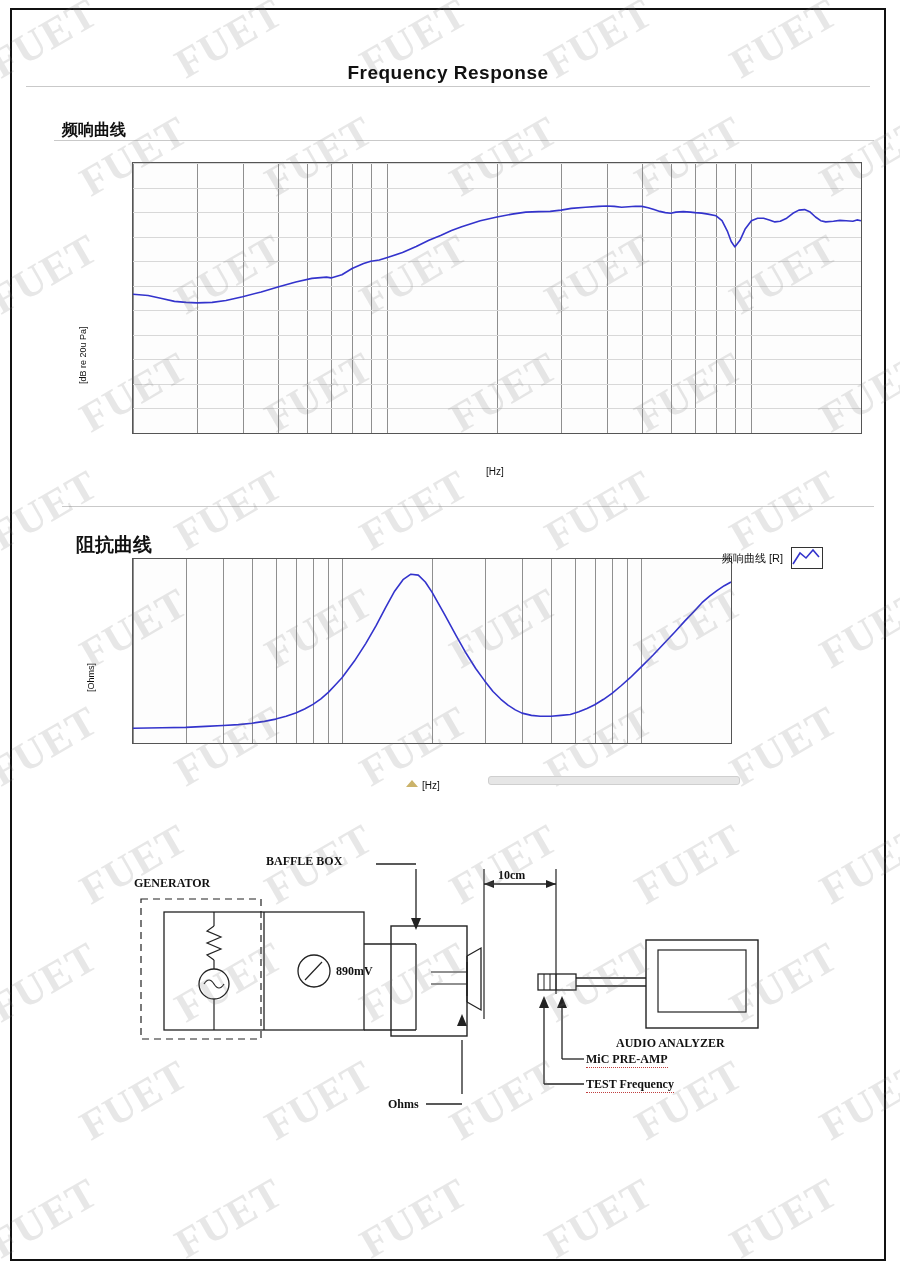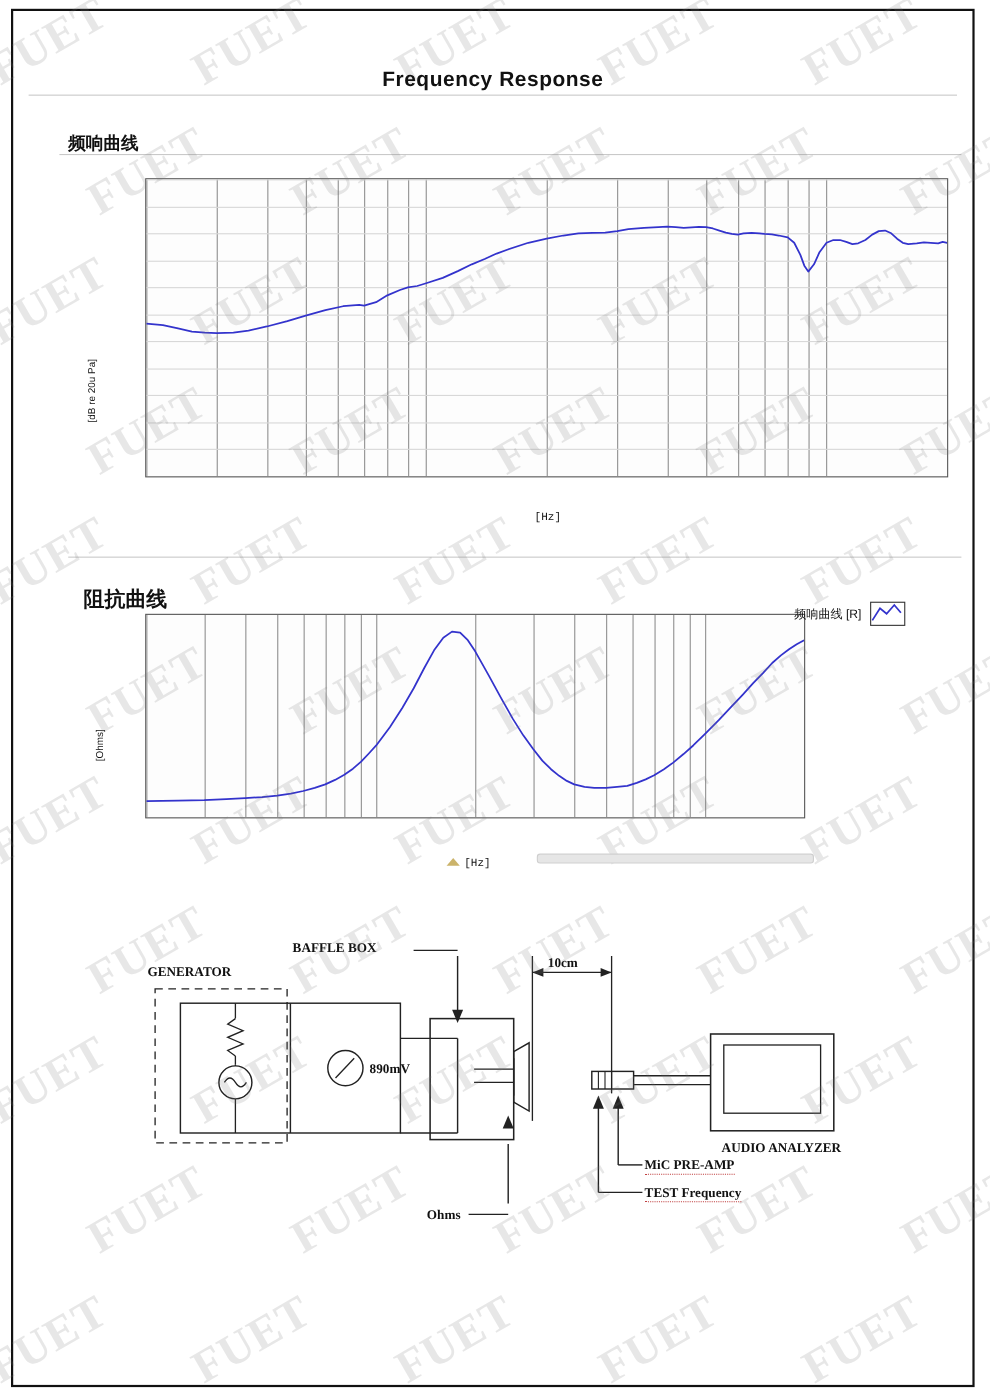--- a/index.html
+++ b/index.html
@@ -28,7 +28,7 @@
   .ytickmark{position:absolute;right:100%;width:4px;height:1px;background:#333;}
   .yaxis-title{position:absolute;font-family:"Liberation Sans",sans-serif;font-size:9px;color:#111;
                transform:rotate(-90deg);transform-origin:left top;white-space:nowrap;}
-  .xaxis-title{position:absolute;font-family:Liberation Mono, monospace;font-size:10px;color:#111;white-space:nowrap;}
+  .xaxis-title{position:absolute;font-family:Liberation Sans, sans-serif;font-size:10px;color:#111;white-space:nowrap;}
   svg.curve{position:absolute;left:0;top:0;overflow:visible;}
 
   .legend{position:absolute;display:flex;align-items:center;gap:8px;font-size:11px;color:#111;z-index:6;}

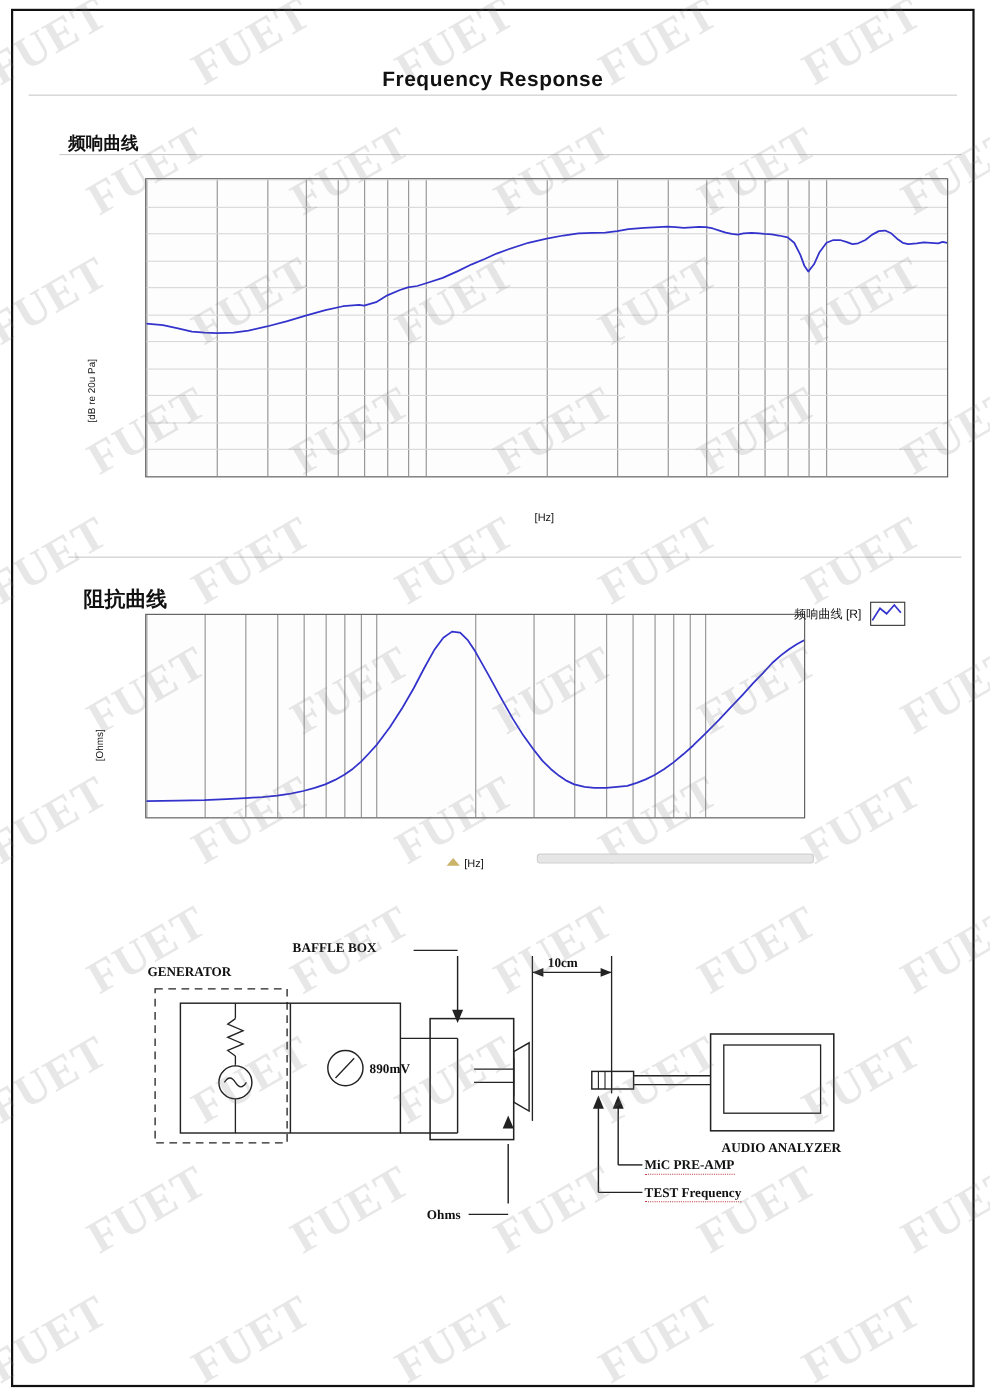--- a/index.html
+++ b/index.html
@@ -291,7 +291,7 @@
         <div class="dlabel" style="left:180px;top:10px;">BAFFLE BOX</div>
         <div class="dlabel" style="left:412px;top:24px;">10cm</div>
         <div class="dlabel" style="left:250px;top:120px;">890mV</div>
-        <div class="dlabel" style="left:570px;top:192px;">AUDIO ANALYZER</div>
+        <div class="dlabel" style="left:530px;top:192px;">AUDIO ANALYZER</div>
         <div class="dlabel red-underline" style="left:500px;top:208px;">MiC PRE-AMP</div>
         <div class="dlabel red-underline" style="left:500px;top:233px;">TEST Frequency</div>
         <div class="dlabel" style="left:302px;top:253px;">Ohms</div>

